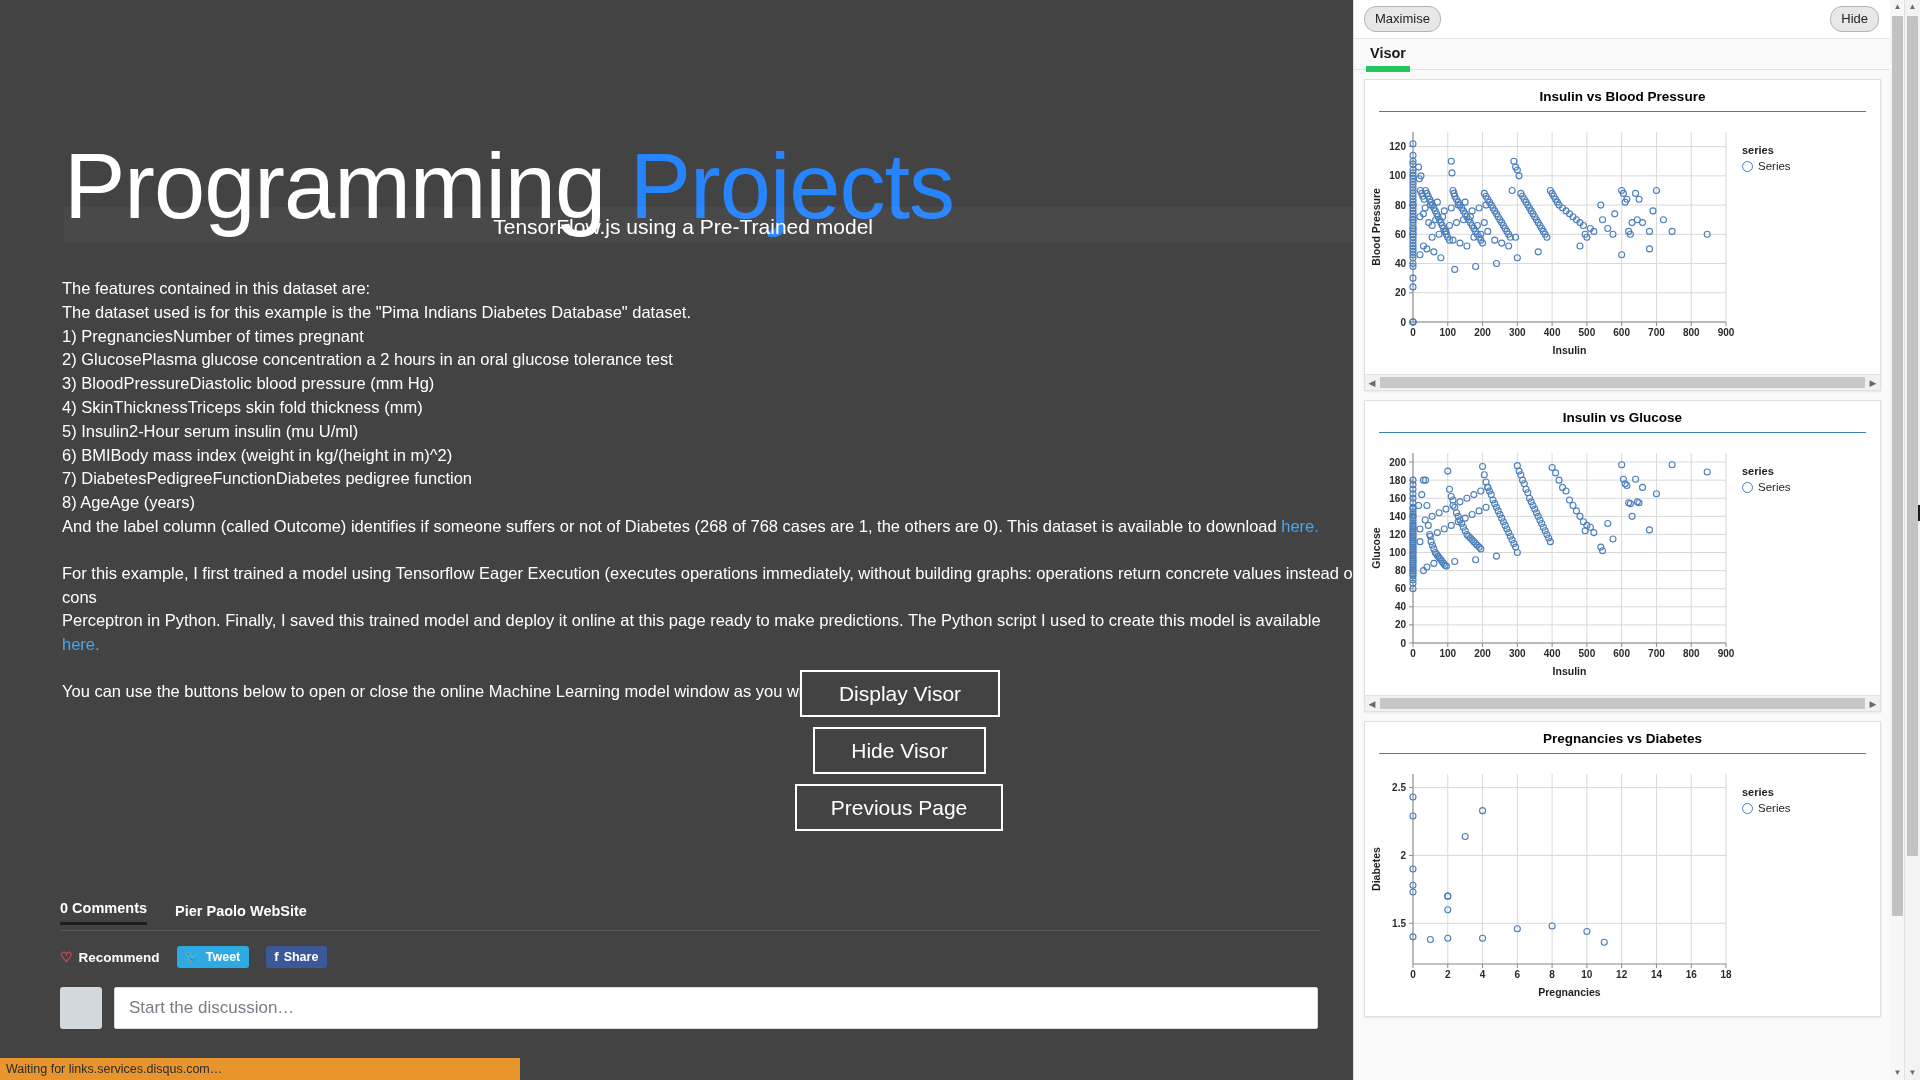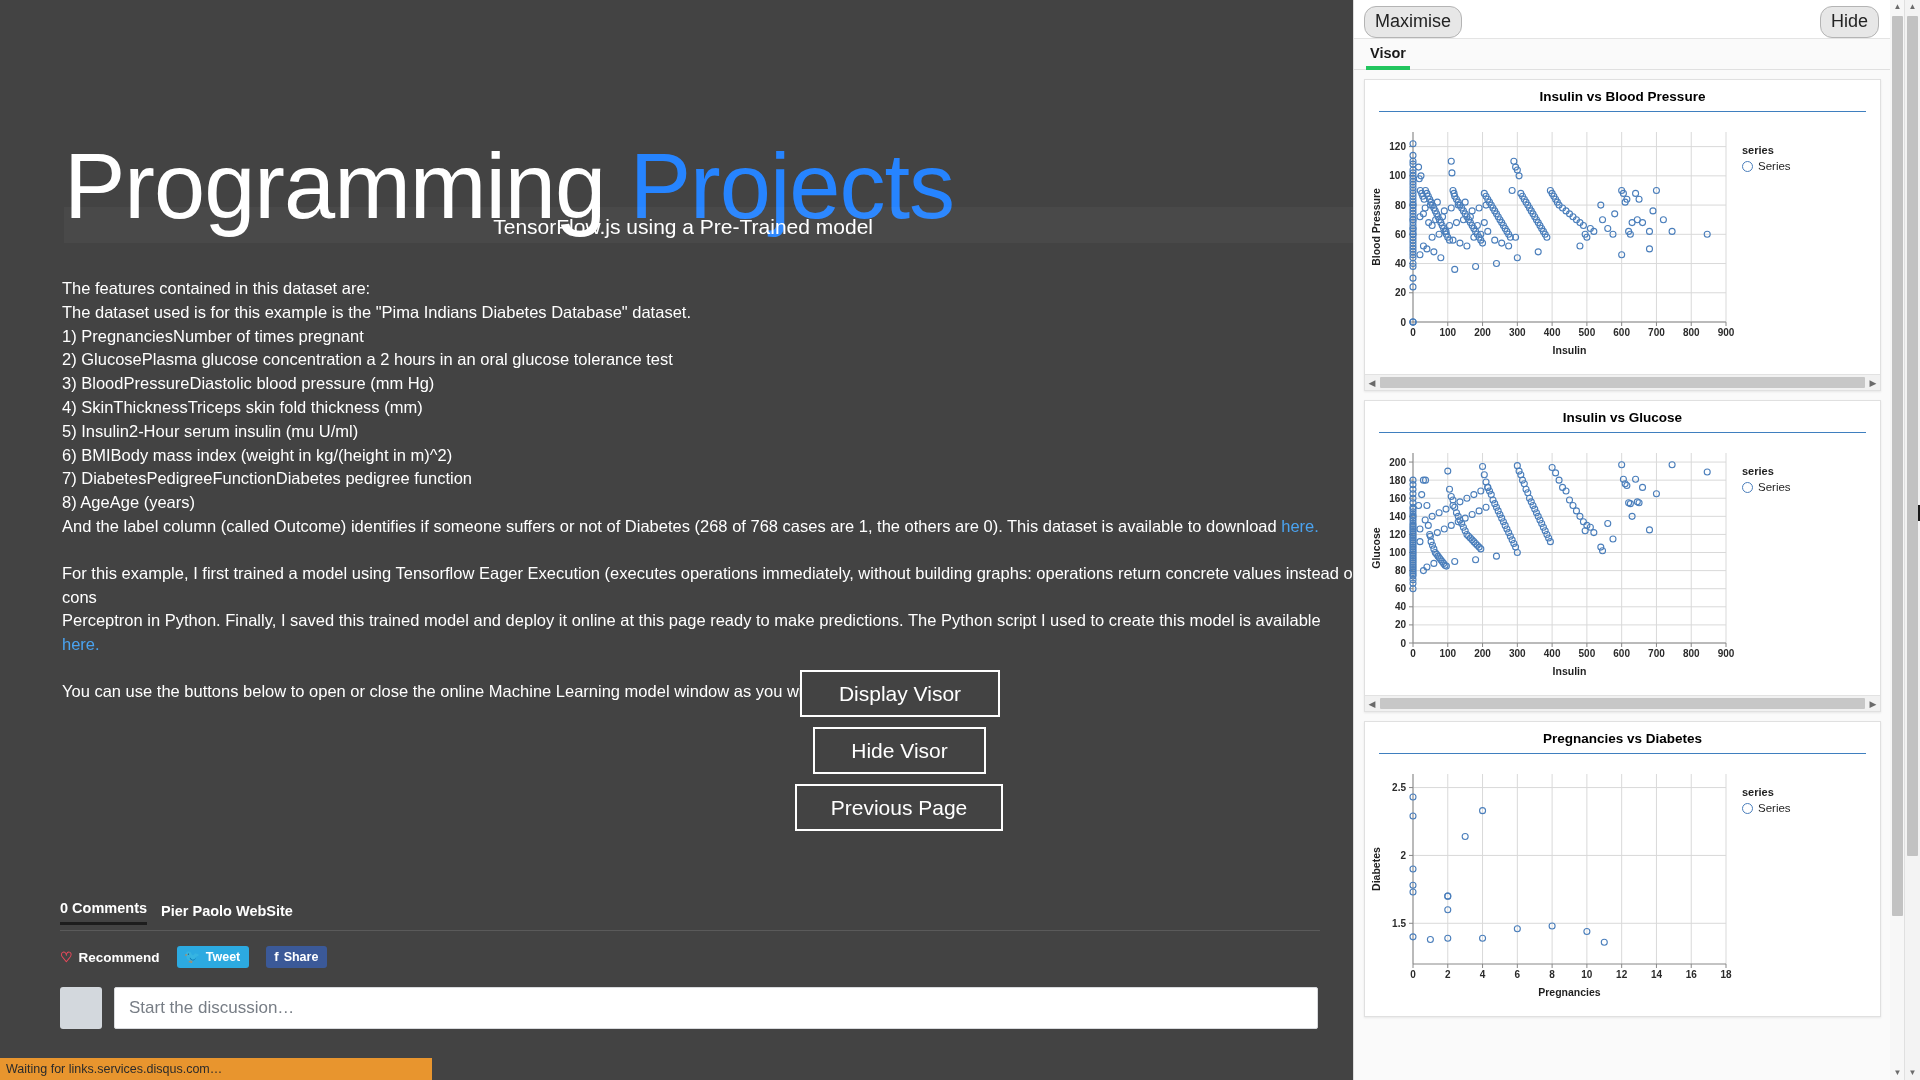--- a/index.html
+++ b/index.html
@@ -149,7 +149,7 @@
     border: 1px solid #b4b4b4;
     border-radius: 12px;
     color: #232323;
-    font-size: 18px;
+    font-size: 13px;
     font-family: "Liberation Sans", sans-serif;
     padding: 4px 10px 5px;
     cursor: pointer;

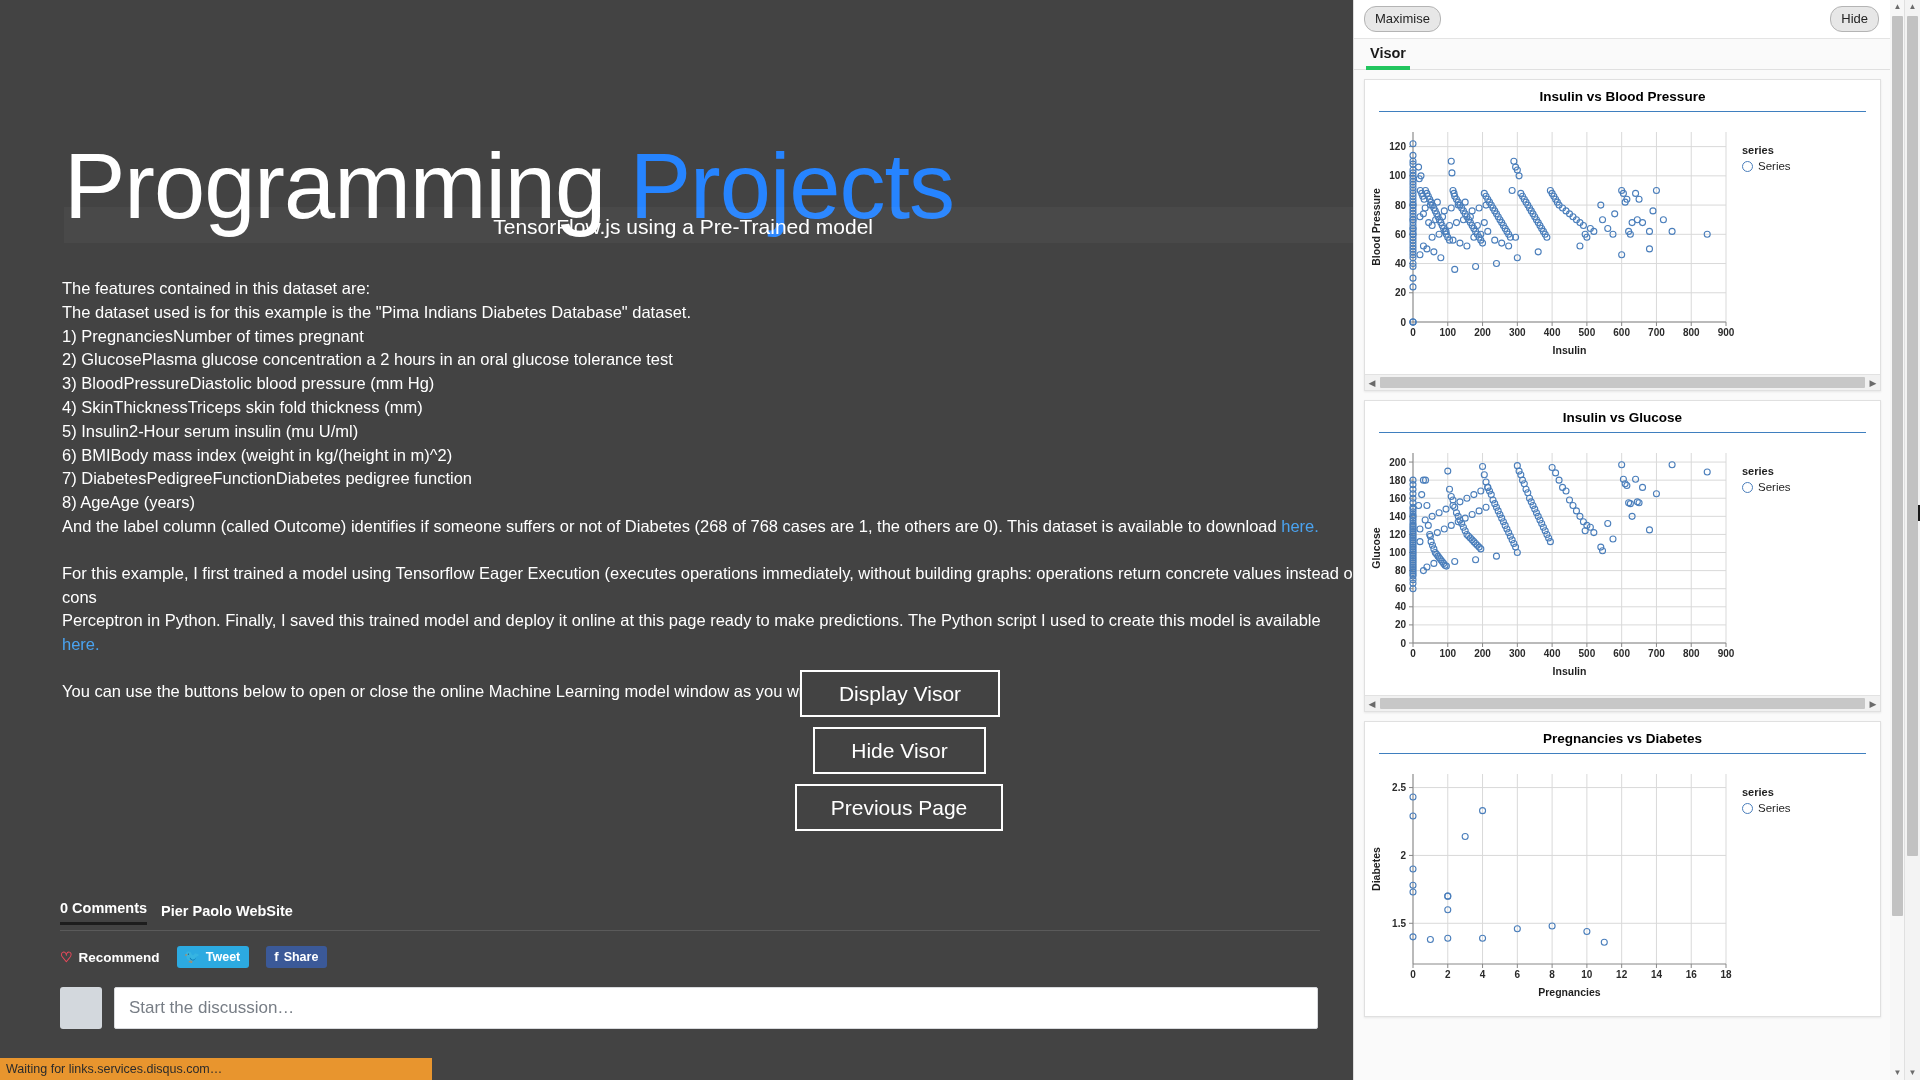--- a/index.html
+++ b/index.html
@@ -166,7 +166,7 @@
     display: inline-block;
     font-size: 14.5px; font-weight: bold; color: #1a1a1a;
     padding: 6px 4px 5px;
-    border-bottom: 4px solid #22c55e;
+    border-bottom: 6px solid #22c55e;
     cursor: pointer;
   }
 

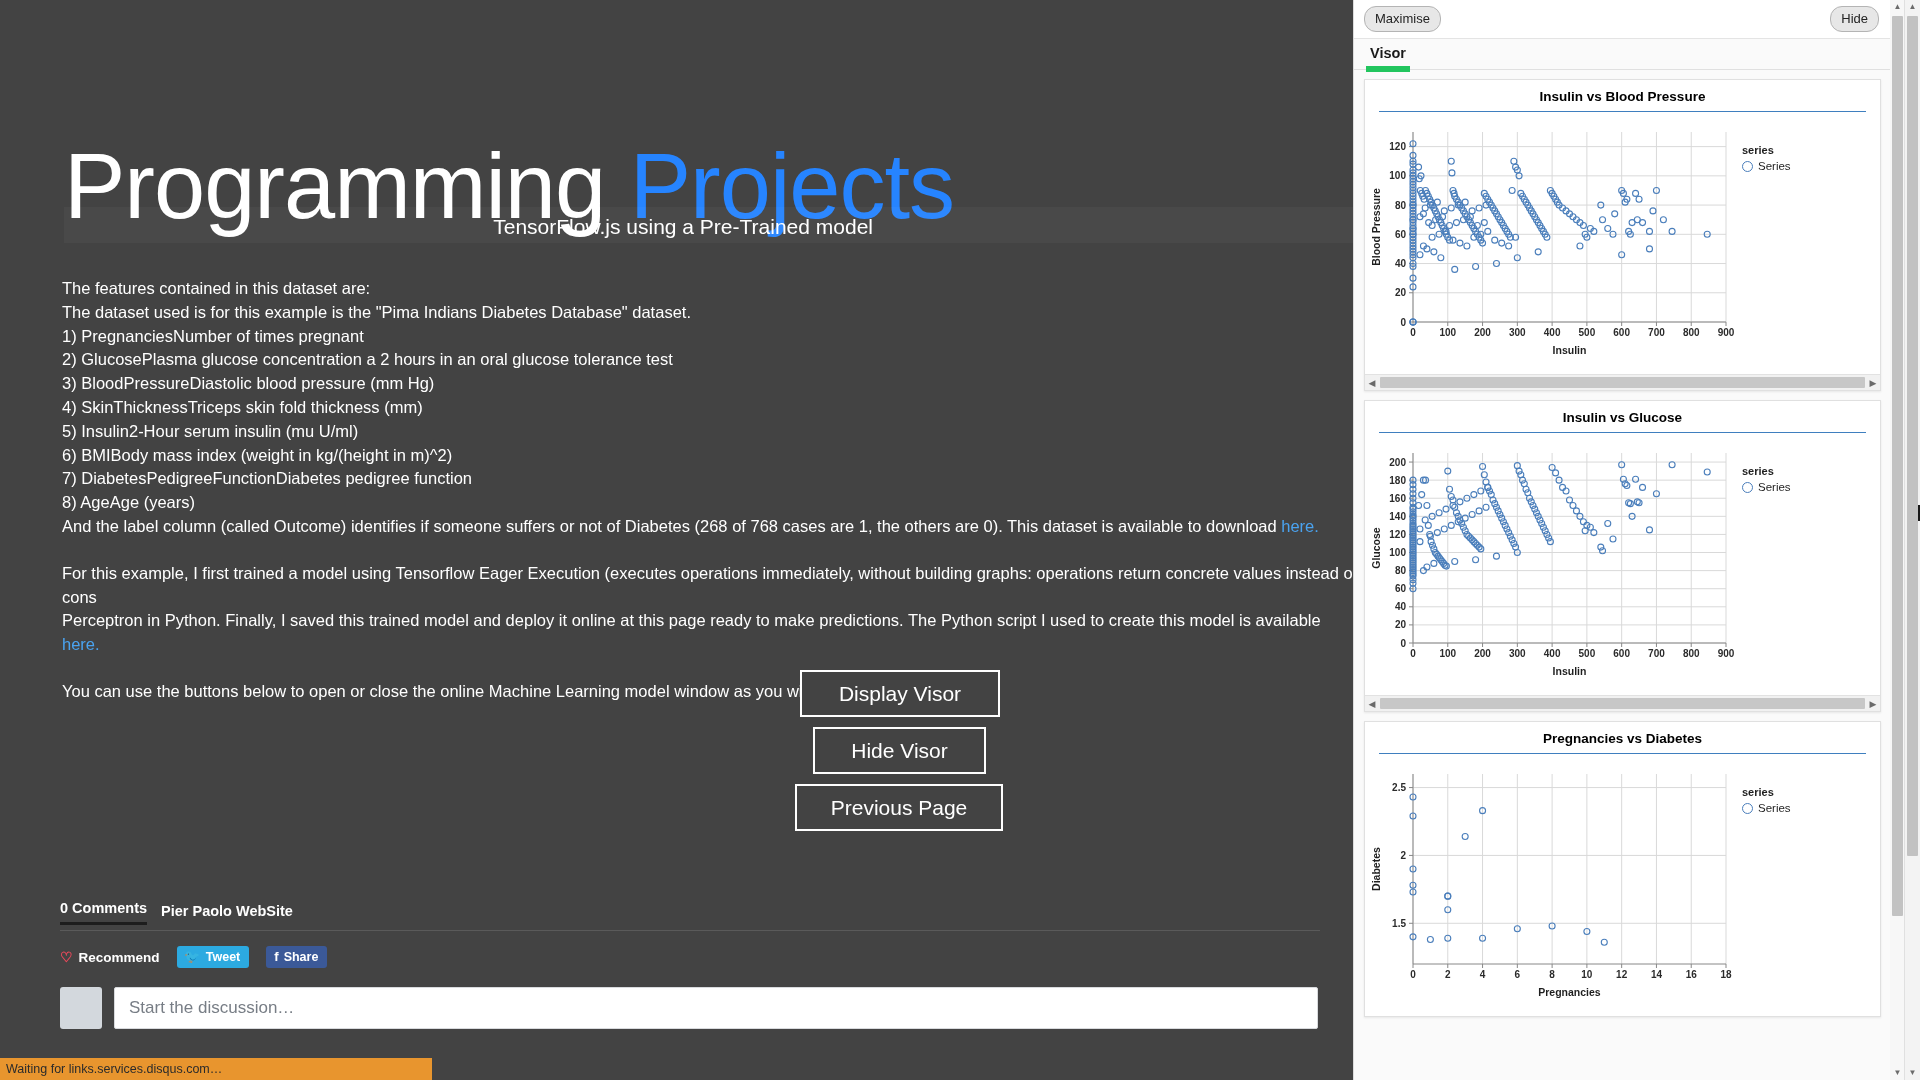--- a/index.html
+++ b/index.html
@@ -77,7 +77,7 @@
   }
   .dq-tabs {
     position: absolute; left: 60px; top: 20px;
-    display: flex; align-items: flex-end; gap: 14px;
+    display: flex; align-items: flex-end; gap: 28px;
     font-size: 14.5px; font-weight: bold; color: #ffffff;
   }
   .dq-tab { padding-bottom: 6px; cursor: pointer; }

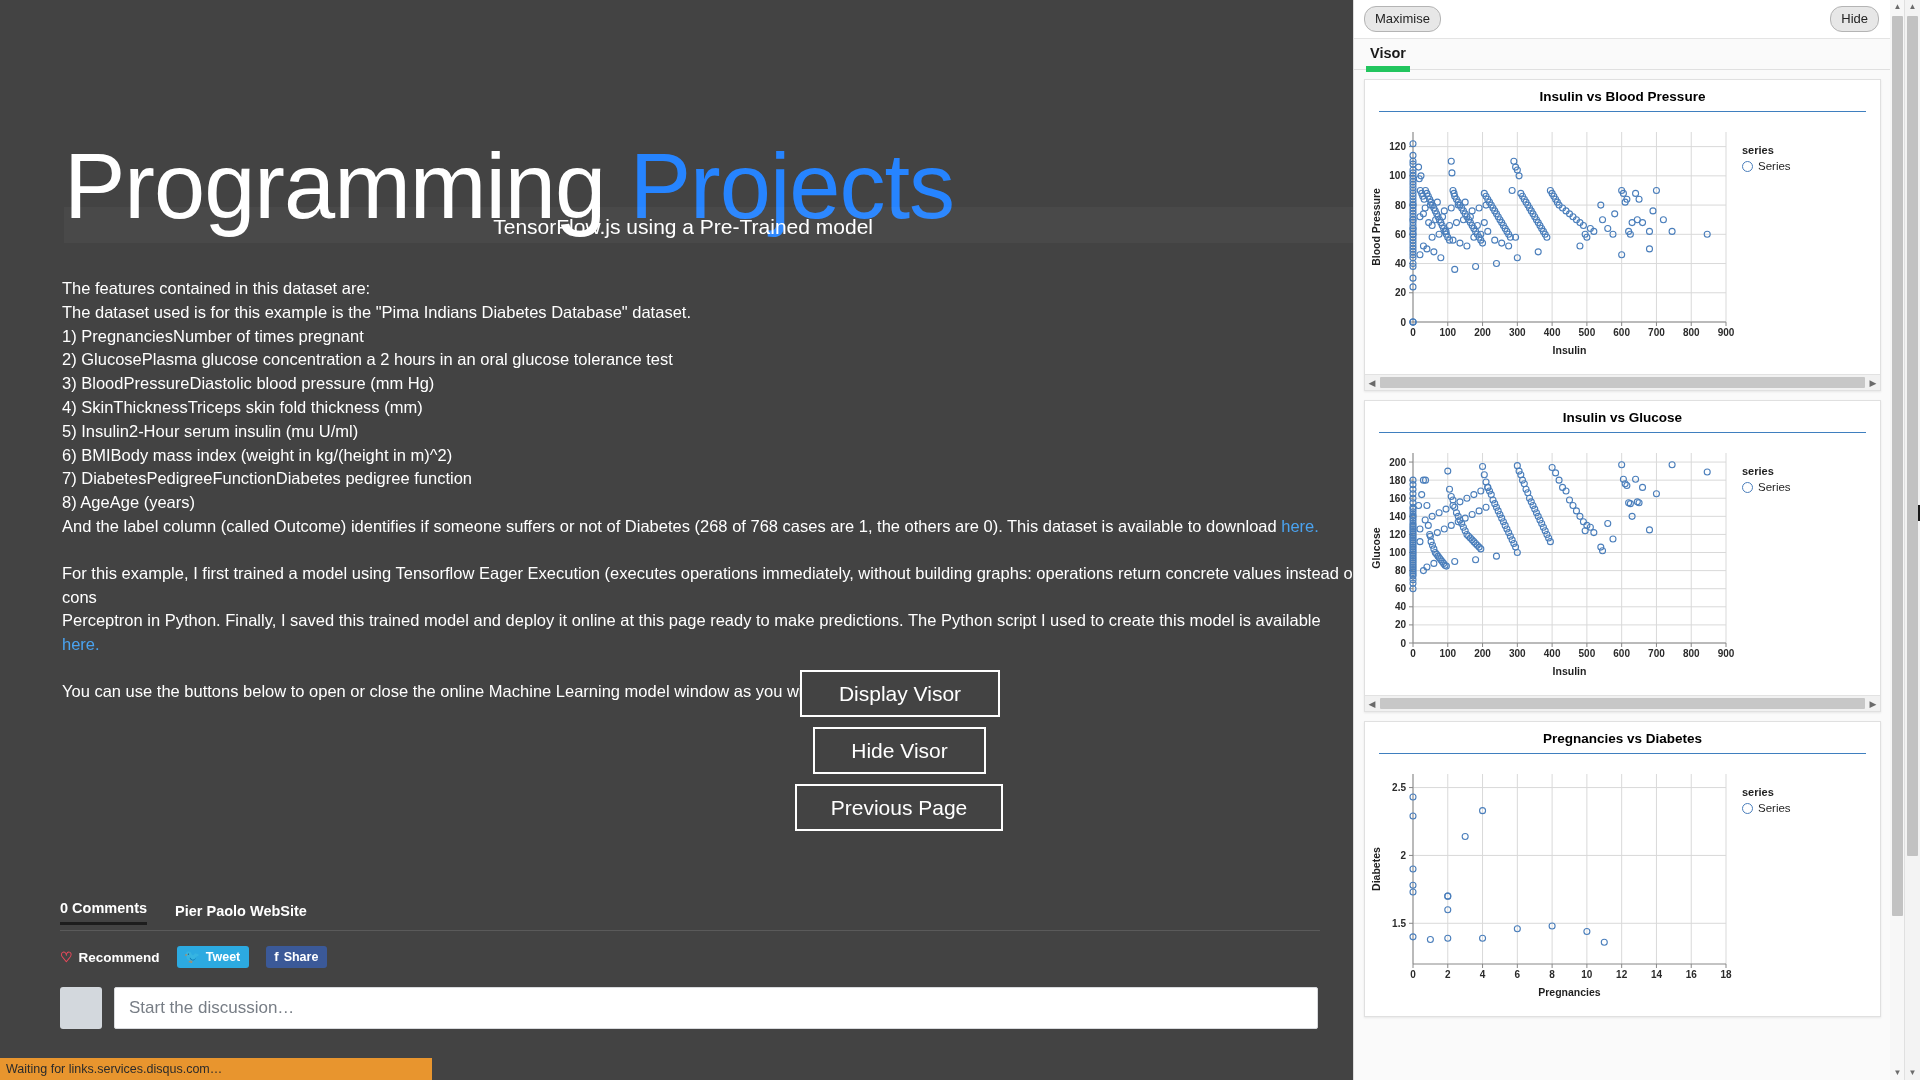--- a/index.html
+++ b/index.html
@@ -122,7 +122,7 @@
 
   #statusbar {
     position: absolute; left: 0; top: 1058px;
-    width: 432px; height: 22px;
+    width: 520px; height: 22px;
     background: #e8952e;
     color: #2b2b2b; font-size: 12.5px;
     display: flex; align-items: center;

